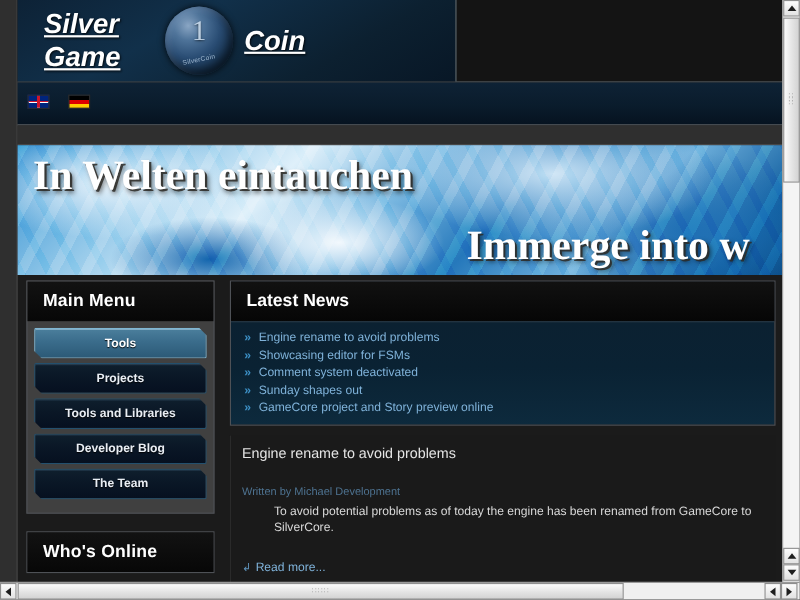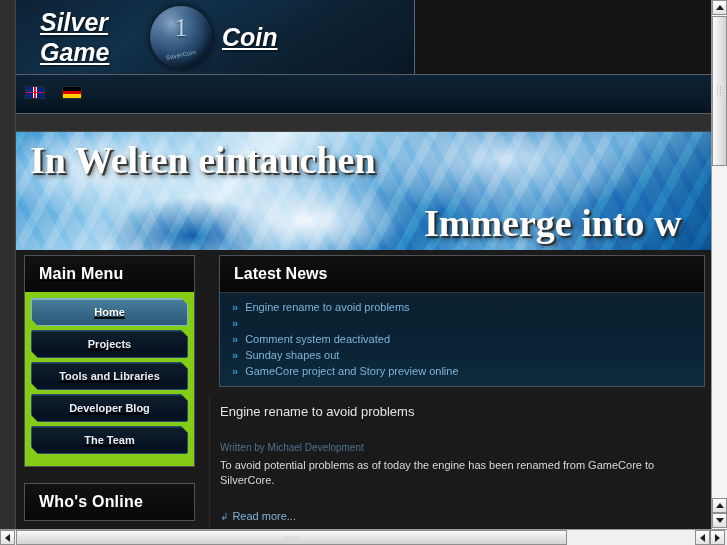--- a/index.html
+++ b/index.html
@@ -213,8 +213,7 @@
   .module {
     margin: 5px 8px 6px 8px;
     border: 1px solid #4e5156;
-    background: #84cc16;
-    text-decoration: underline;
+    background: #404040;
   }
   .module-title {
     font-size: 16px;

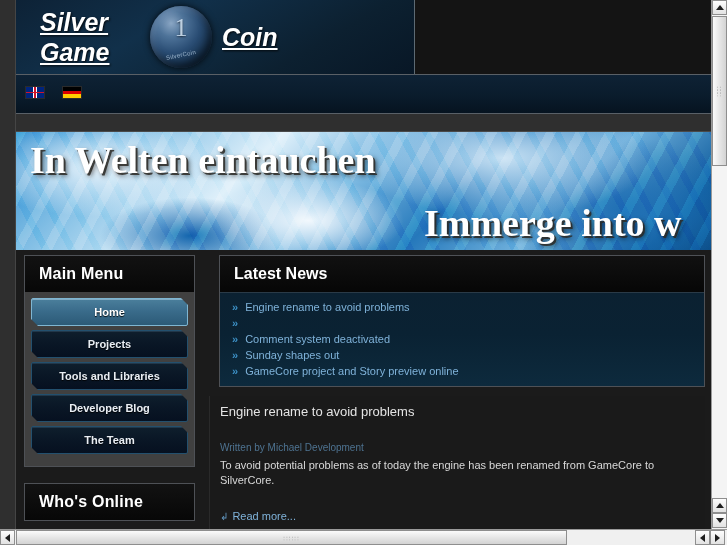--- a/index.html
+++ b/index.html
@@ -253,7 +253,7 @@
 
   
   .news-panel {
-    margin: 5px 6px 0 16px;
+    margin: 5px 6px 0 6px;
     border: 1px solid #4e5156;
     background: linear-gradient(180deg, #0c2030 0%, #0a2233 60%, #0d2a3d 100%);
   }

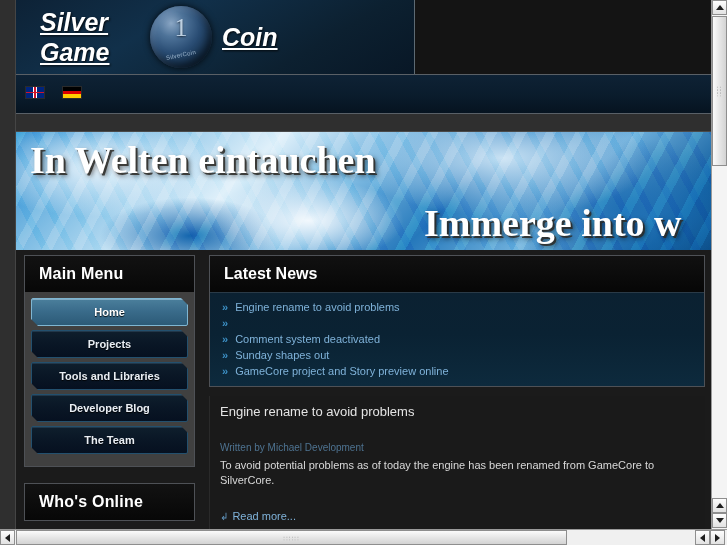--- a/index.html
+++ b/index.html
@@ -419,7 +419,7 @@
           <div class="module-title">Main Menu</div>
           <div class="module-body">
             <div class="menu-btn active">
-              <span>Home</span>
+              <span>Tools</span>
             </div>
             <div class="menu-btn">
               <span>Projects</span>

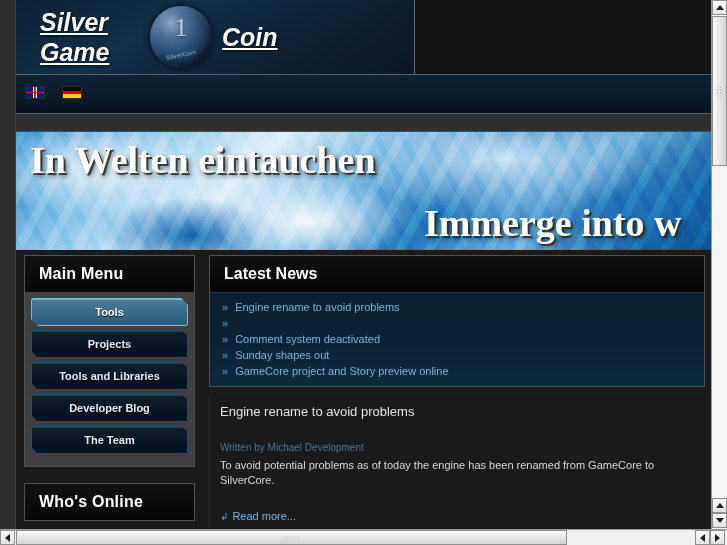--- a/index.html
+++ b/index.html
@@ -453,6 +453,7 @@
             </li>
             <li>
               <span class="chev">»</span>
+              <span class="news-link">Showcasing editor for FSMs</span>
             </li>
             <li>
               <span class="chev">»</span>

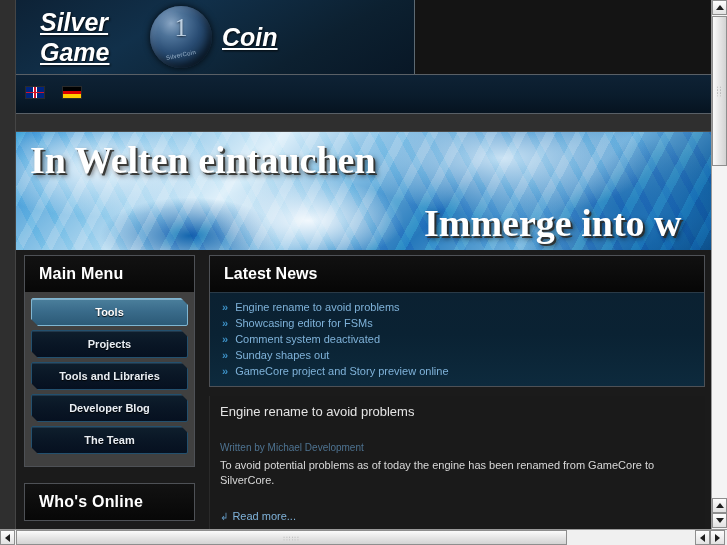--- a/index.html
+++ b/index.html
@@ -307,6 +307,7 @@
     color: #d8d8d8;
     margin-top: 3px;
     line-height: 15px;
+    margin-left: 29px;
   }
   .readmore {
     display: inline-flex;

